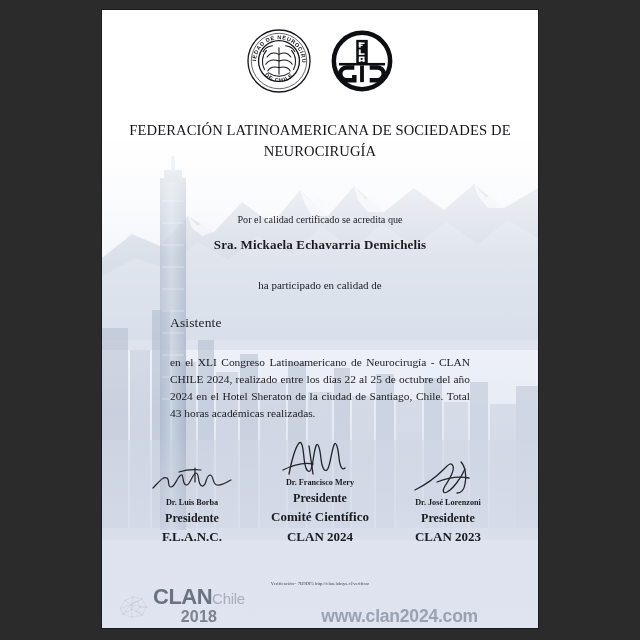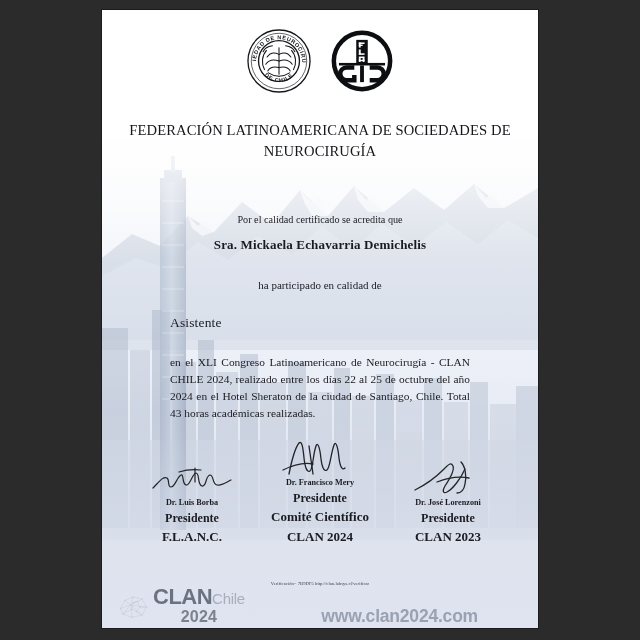--- a/index.html
+++ b/index.html
@@ -513,7 +513,7 @@
               <span class="clan-bold">CLAN</span>
               <span class="clan-light">Chile</span>
             </div>
-            <div class="clan-year">2024</div>
+            <div class="clan-year">2018</div>
           </div>
         </div>
 

